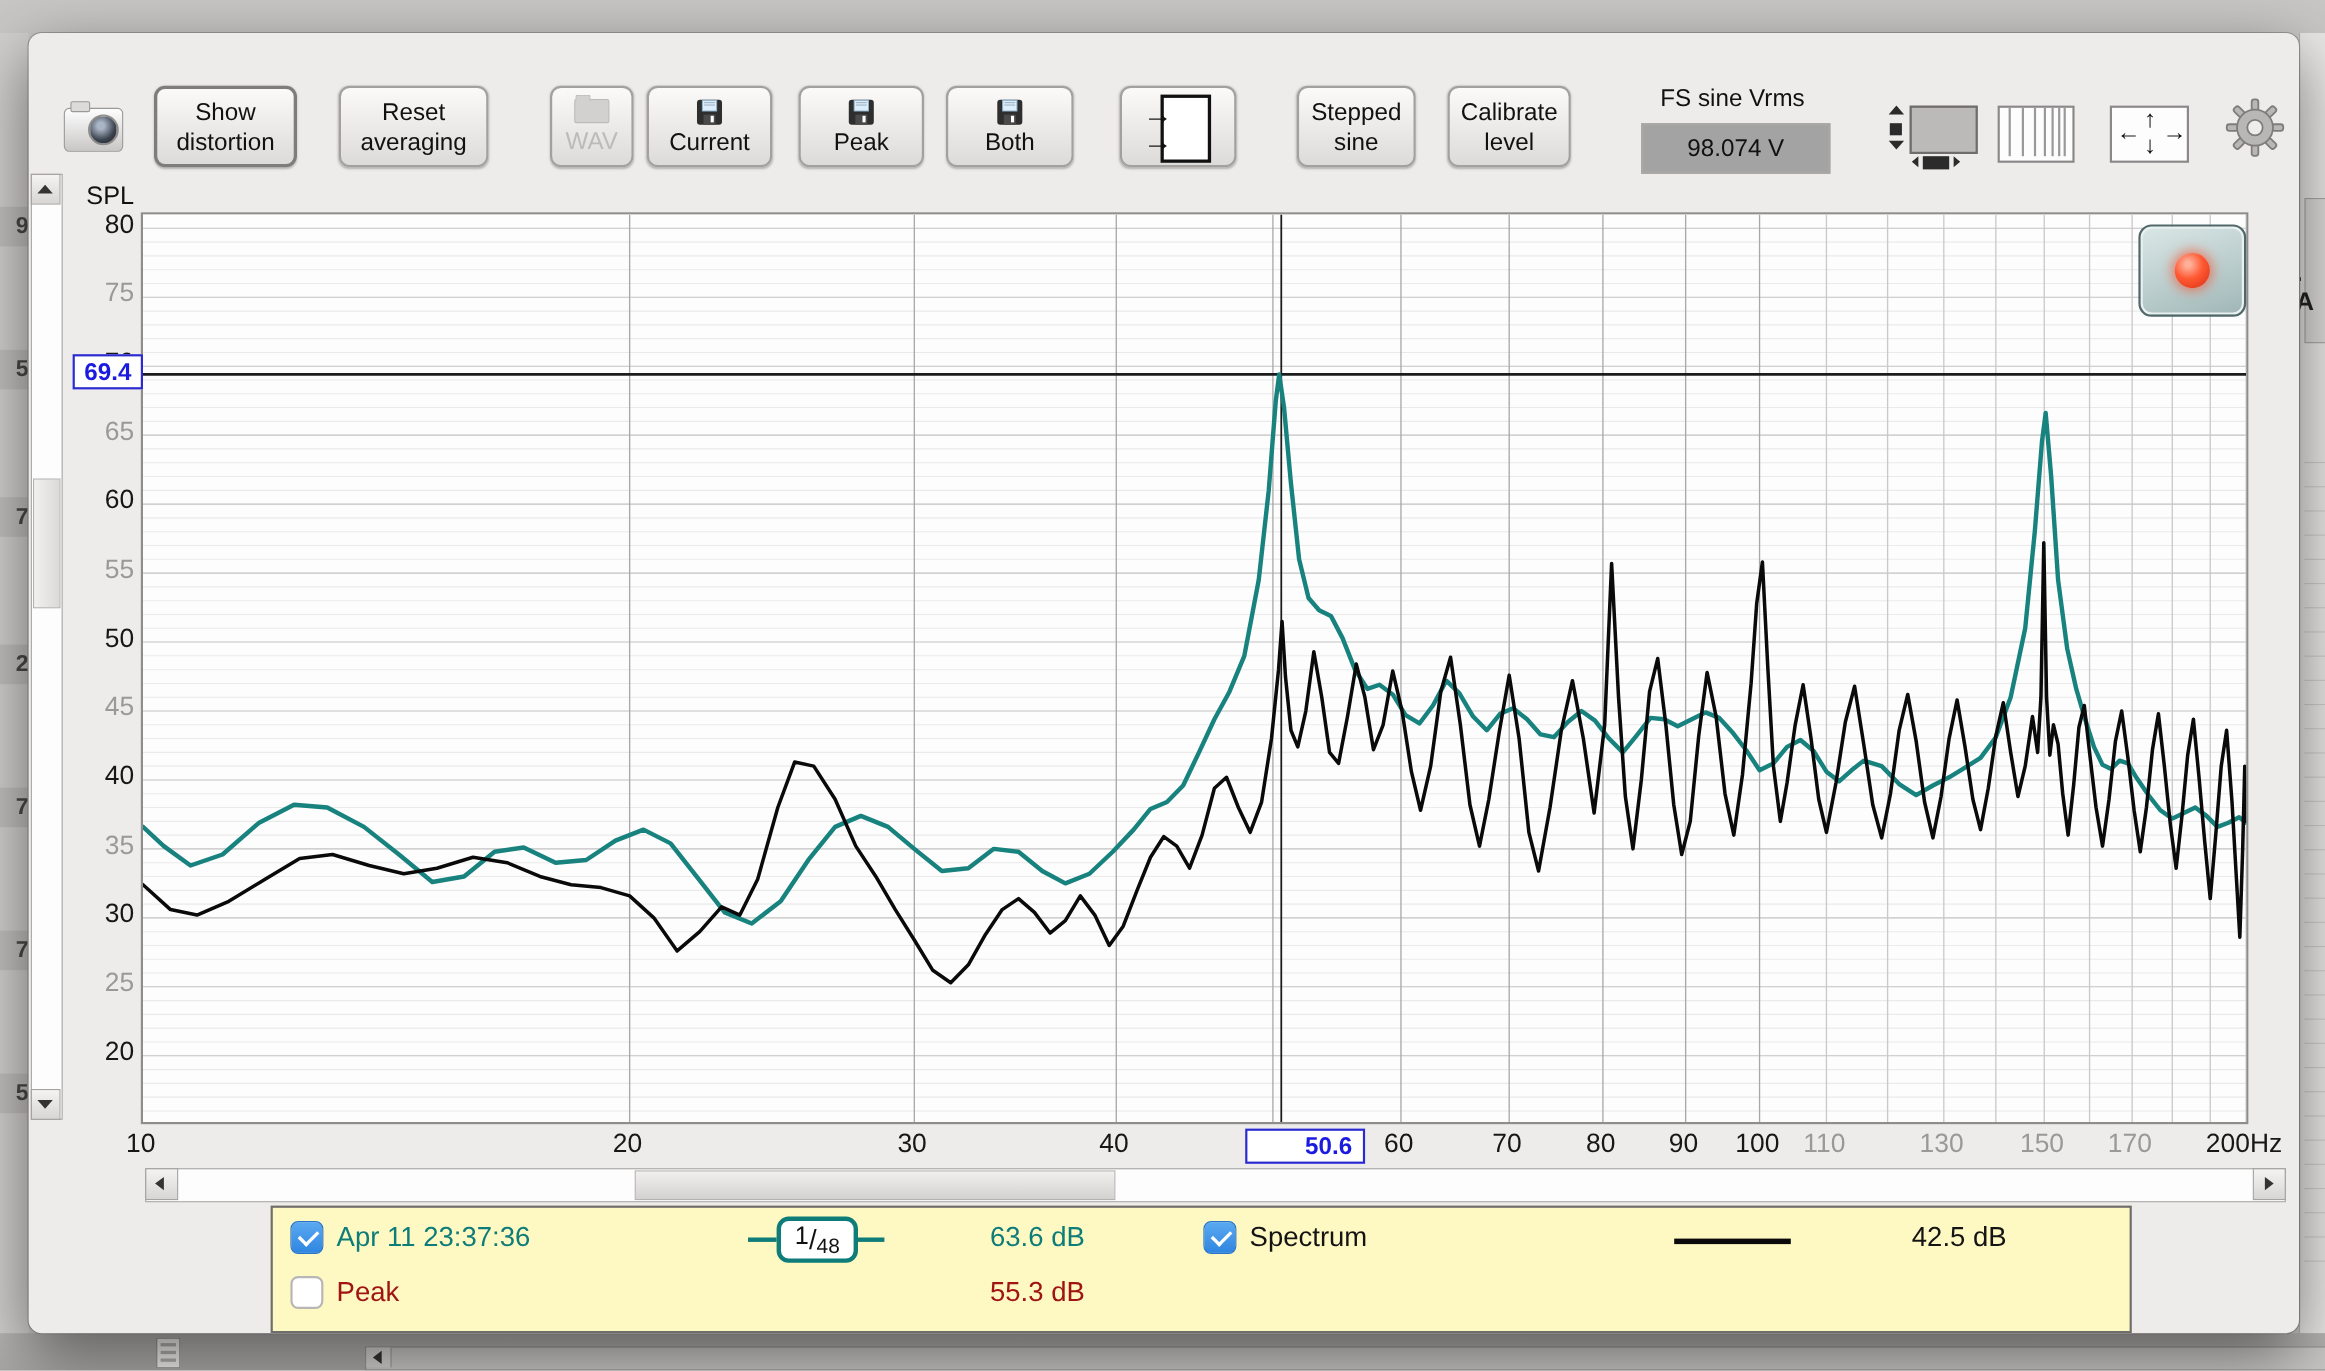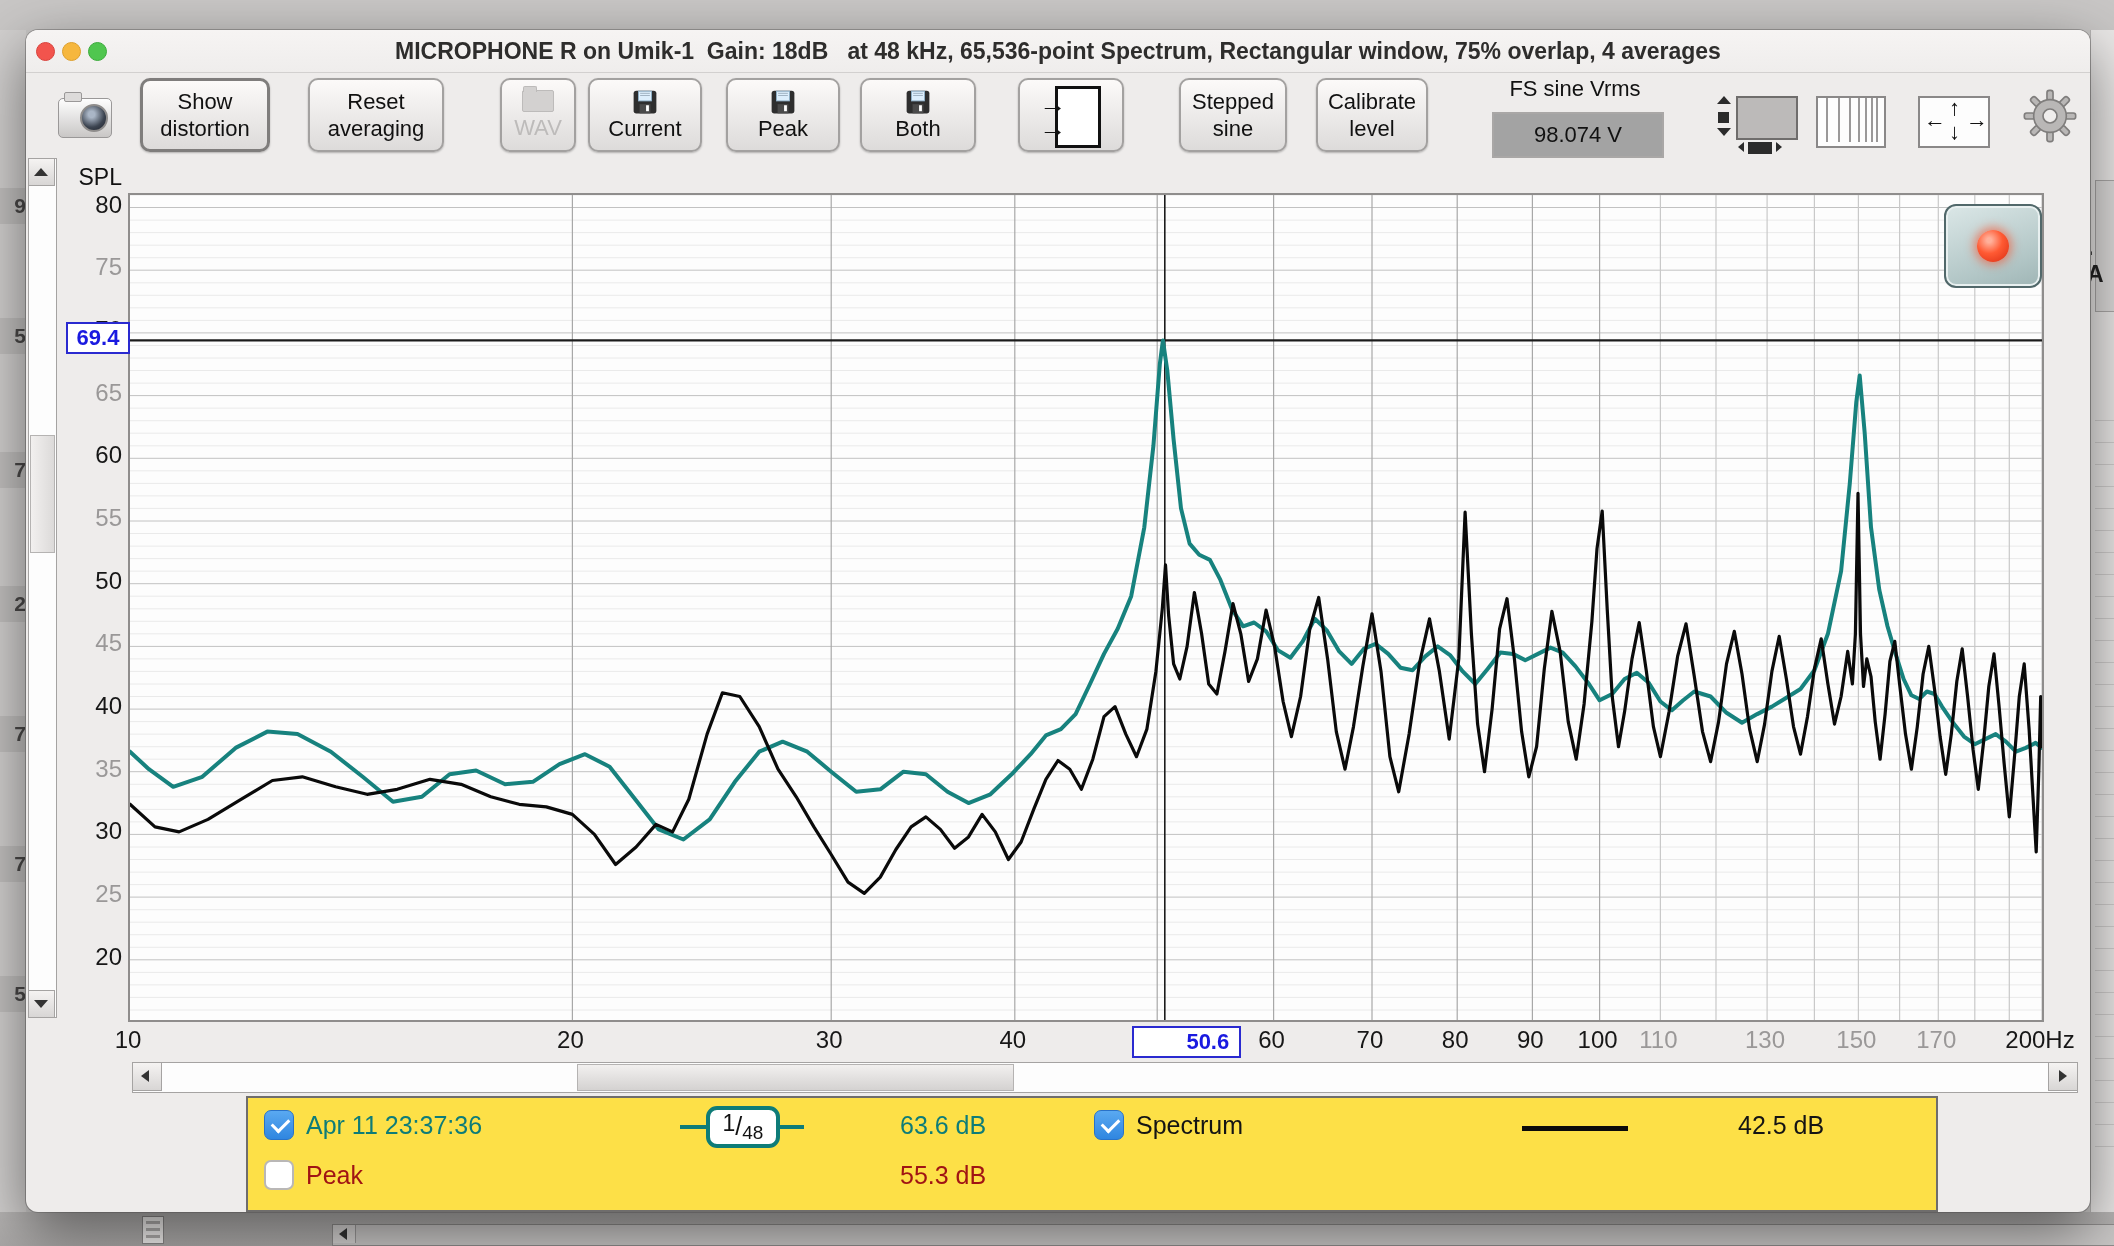--- a/index.html
+++ b/index.html
@@ -186,12 +186,6 @@
   </div>
 
   <div class="abs" id="win">
-    <div class="abs" id="titlebar">
-      <span class="tl" id="tl-close"></span>
-      <span class="tl" id="tl-min"></span>
-      <span class="tl" id="tl-zoom"></span>
-      <div class="abs" id="win-title">MICROPHONE R on Umik-1  Gain: 18dB   at 48 kHz, 65,536-point Spectrum, Rectangular window, 75% overlap, 4 averages</div>
-    </div>
 
     <div class="abs" id="camera">
       <div id="cam-body"></div>

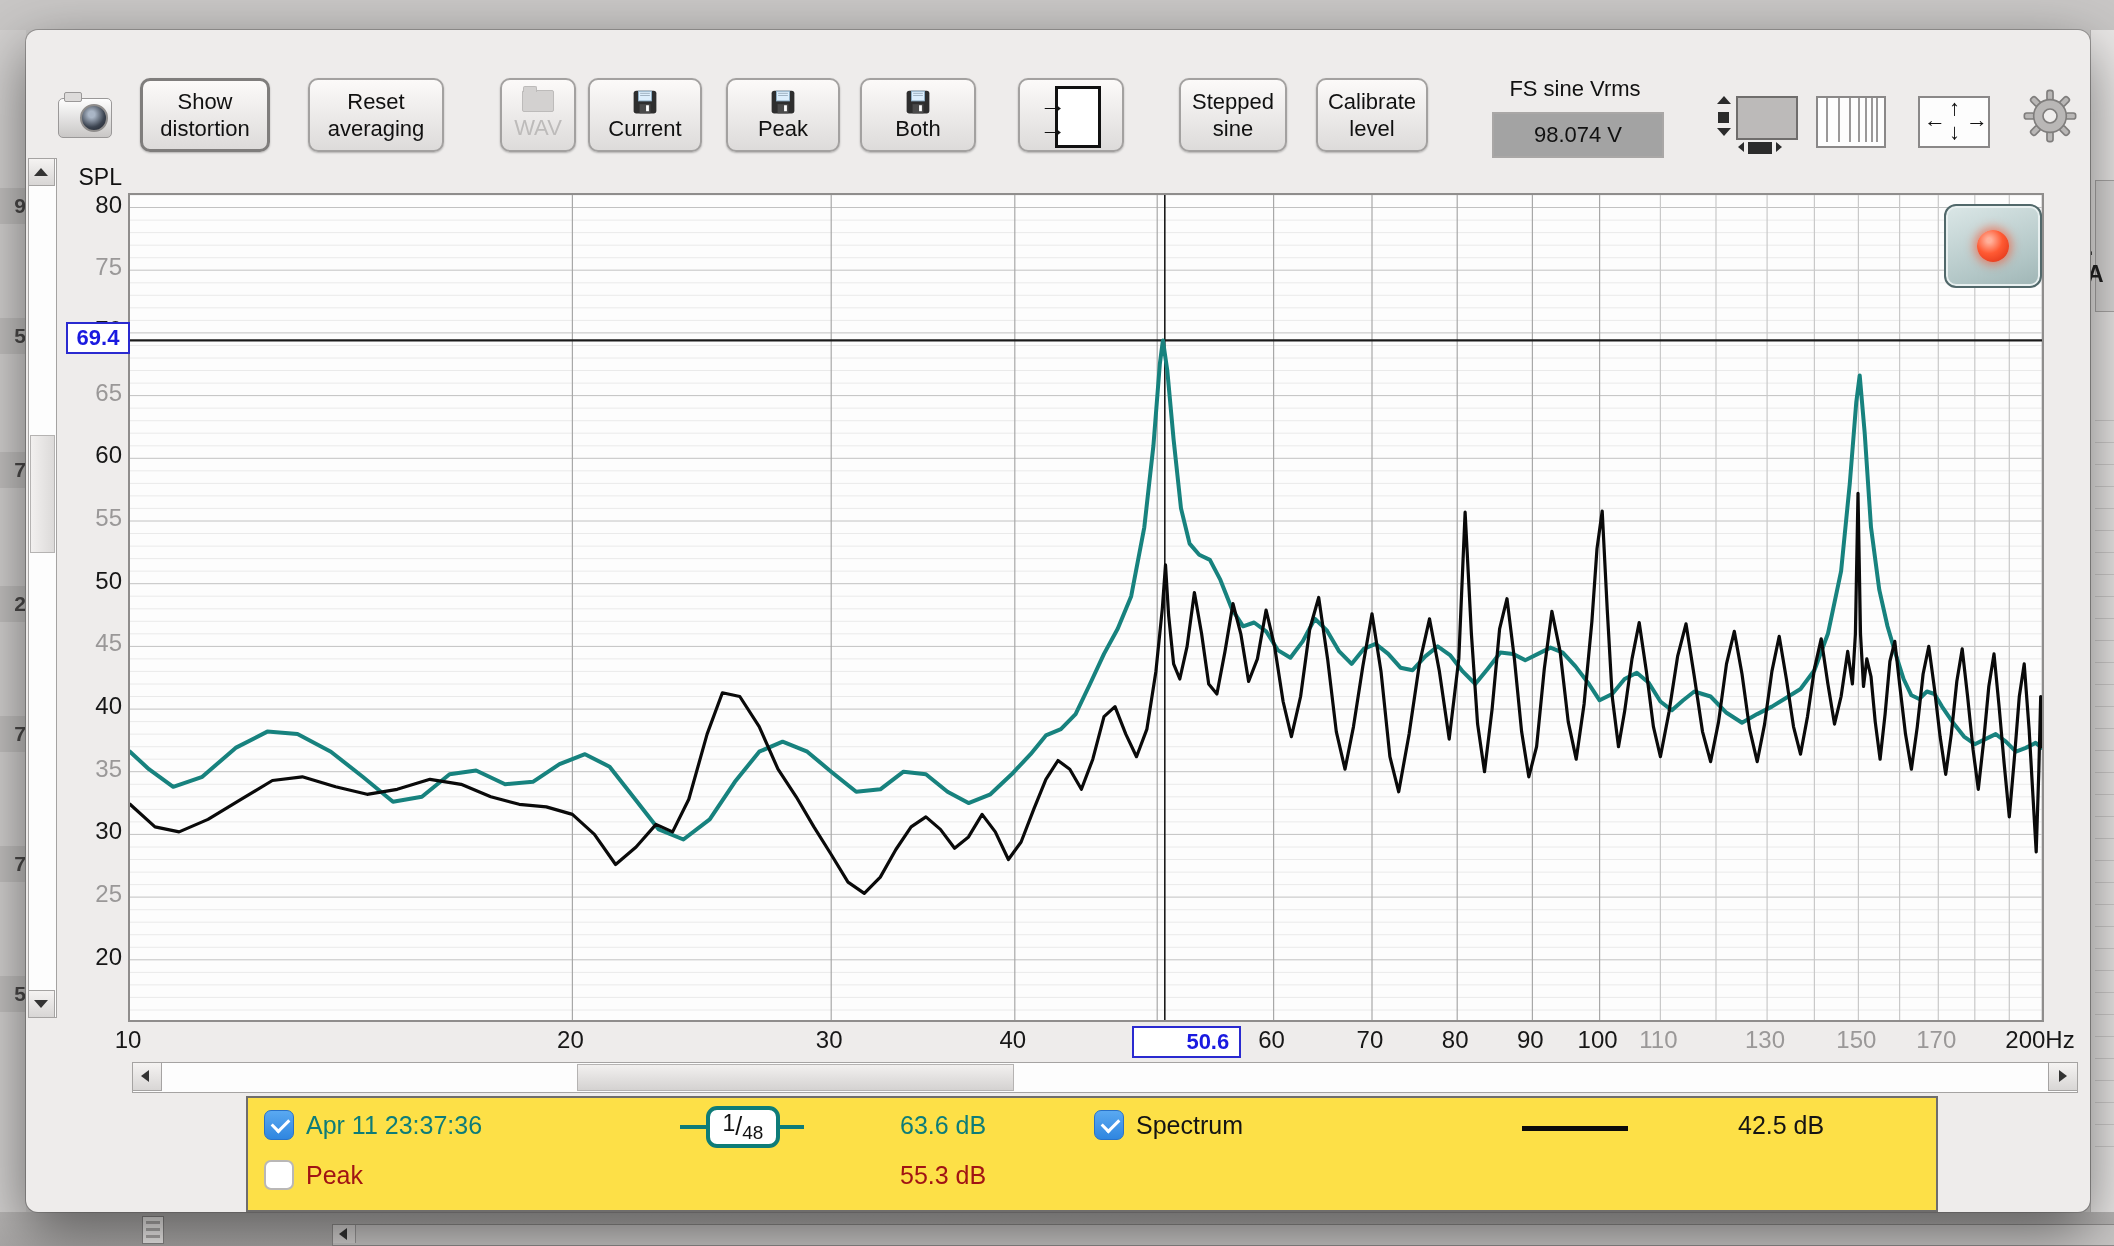--- a/index.html
+++ b/index.html
@@ -105,7 +105,7 @@
   #hs-right{right:-1px;top:-1px;width:28px;height:27px;}
   #hs-thumb{position:absolute;left:444px;top:1px;width:435px;height:25px;background:linear-gradient(#f2f0ef,#d4d2d1);border:1px solid #b5b3b2;}
   
-  #legend{left:220px;top:1066px;width:1688px;height:112px;background:#fde047;border:2px solid #6f6d6c;z-index:4;}
+  #legend{left:220px;top:1066px;width:1688px;height:112px;background:#fef9c3;border:2px solid #6f6d6c;z-index:4;}
   .chk{position:absolute;width:30px;height:30px;border-radius:7px;box-sizing:border-box;}
   .chk.on{background:linear-gradient(#5aa9f1,#2f86e0);border:1px solid #2a72c8;}
   .chk.off{background:#fff;border:2px solid #b9b7b6;}

